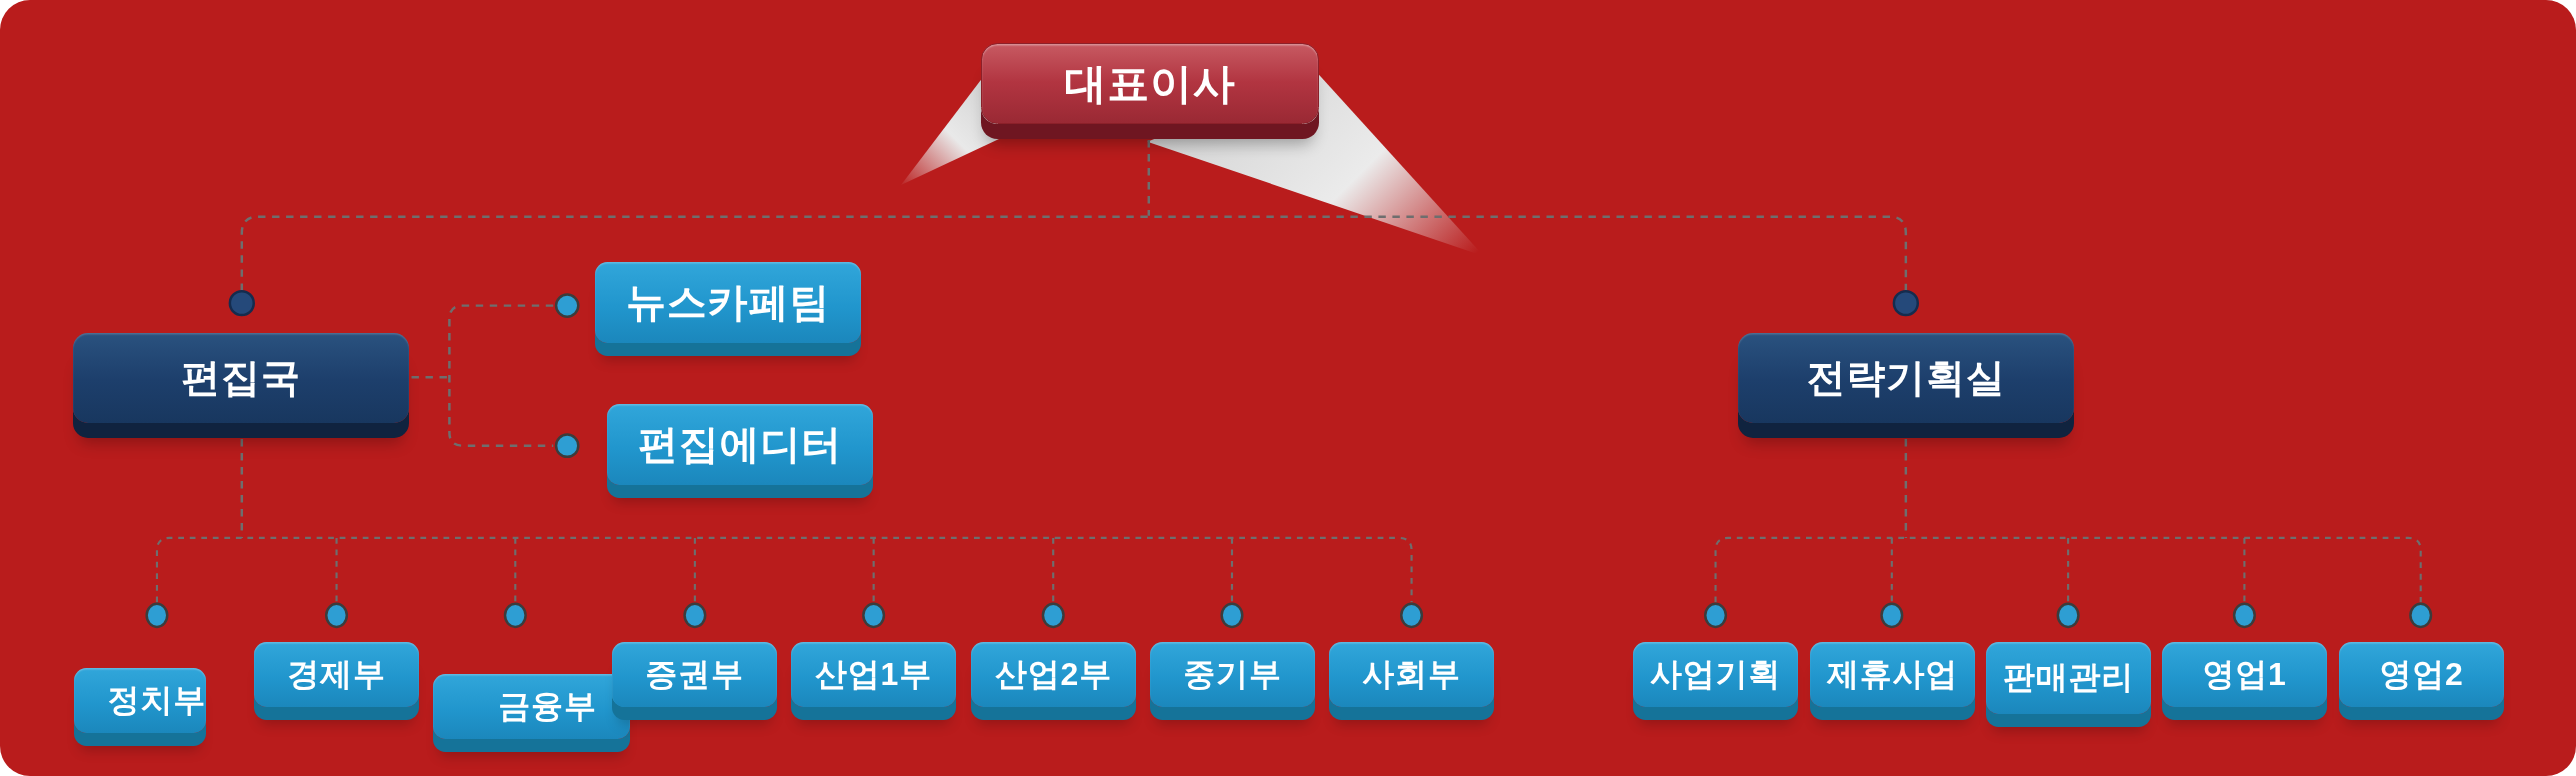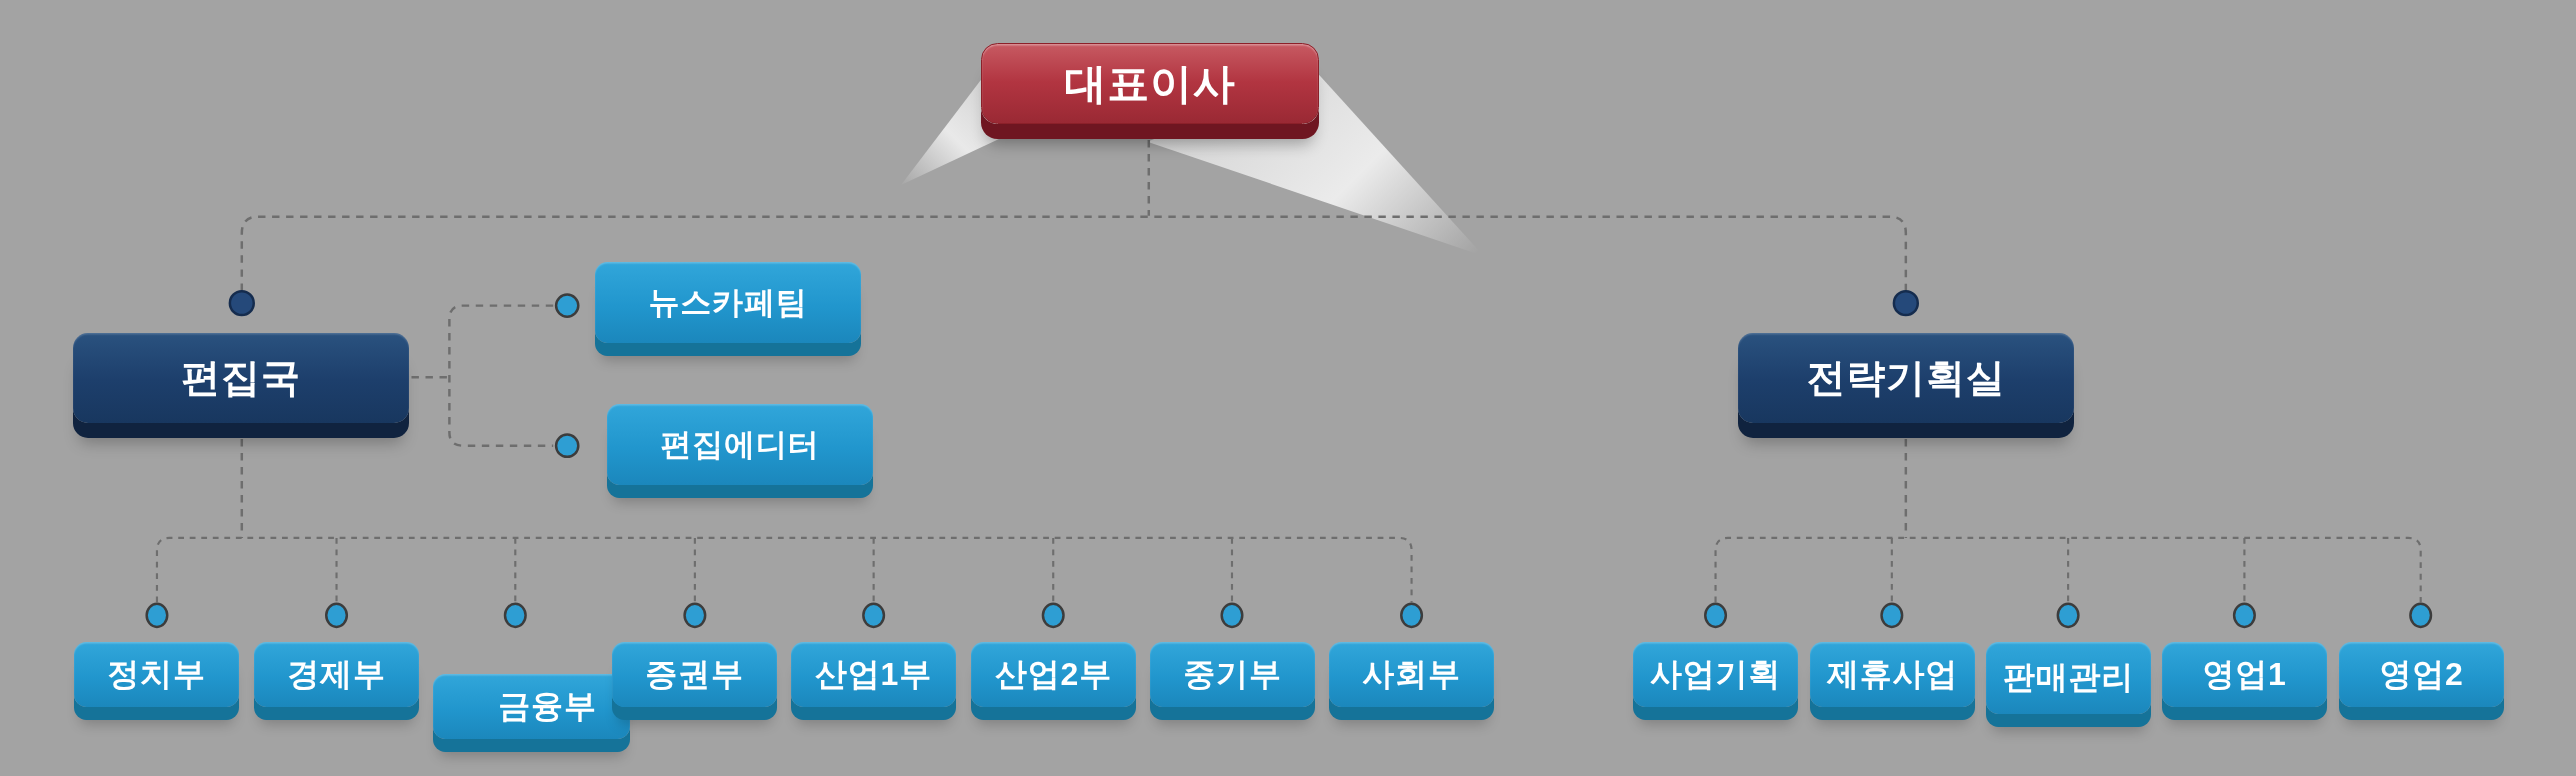--- a/index.html
+++ b/index.html
@@ -7,8 +7,9 @@
     position:relative;
     width:2576px;height:776px;
     overflow:hidden;
-    background:#a3a3a3;
+    background:#b91c1c;
     font-family:"Liberation Sans","DejaVu Sans",sans-serif;
+    border-radius:30px;
   }
   
   svg.wires{position:absolute;inset:0;z-index:1;}

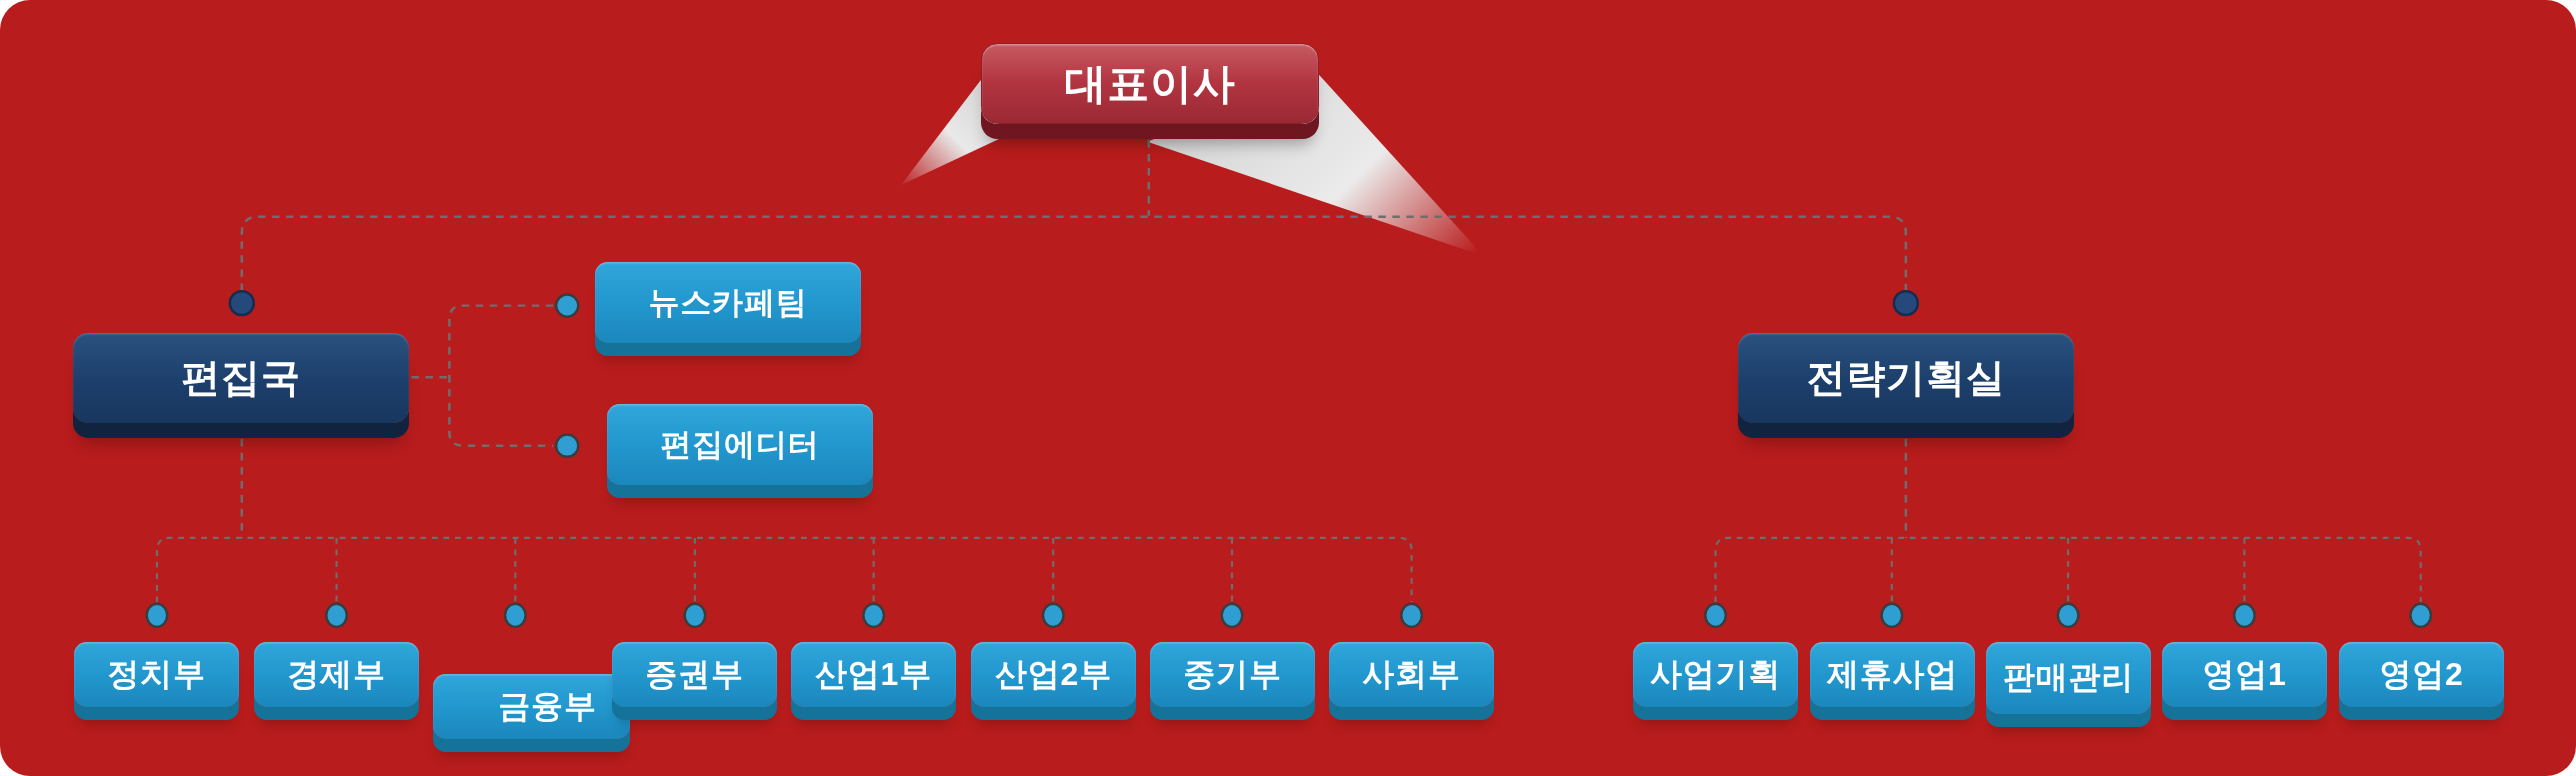--- a/index.html
+++ b/index.html
@@ -54,7 +54,7 @@
     border-radius:12.4px;
     box-shadow:0 13px 0 var(--c-blue_dark),0 23px 13px -6.6px rgba(0,0,0,.22),inset 0 1.6px 1.6px rgba(255,255,255,.25);
   }
-  .node-sub{font-size:31px;}
+  .node-sub{font-size:40px;}
   .node-dept{font-size:32px;}
 </style>
 </head>

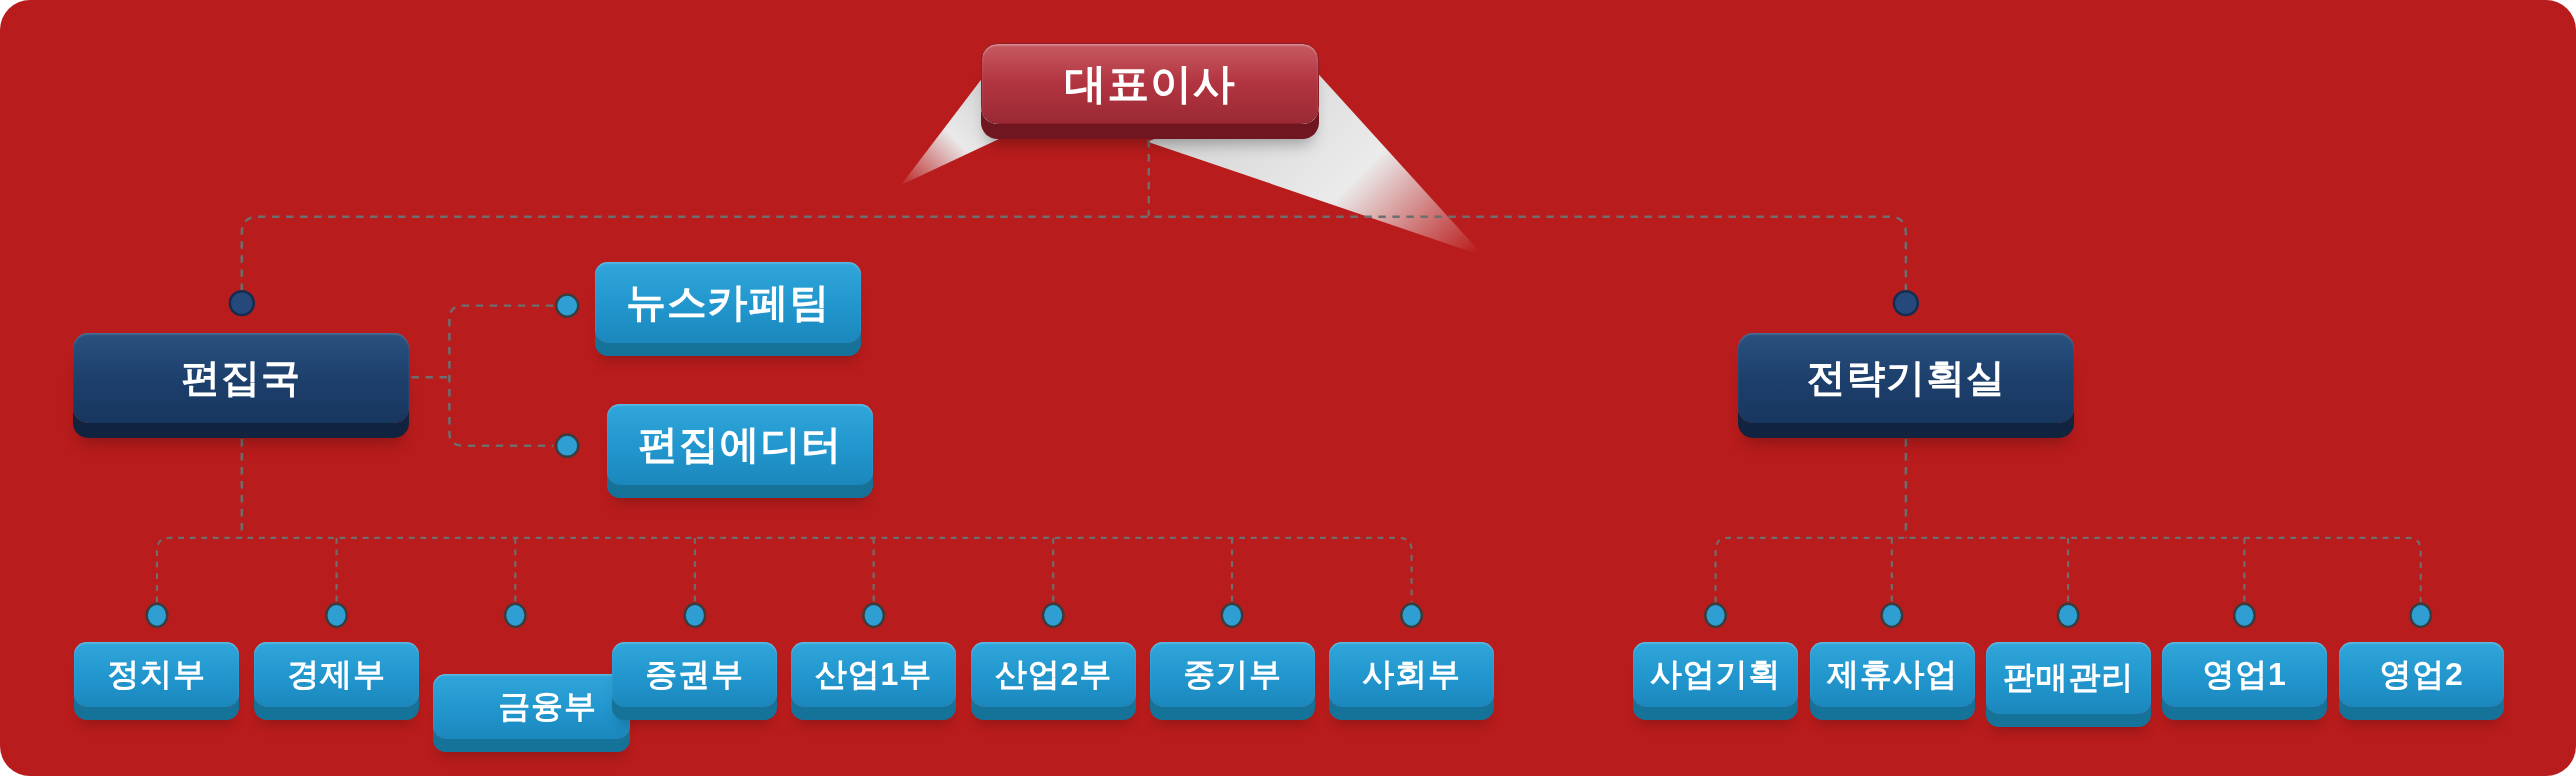--- a/index.html
+++ b/index.html
@@ -127,7 +127,7 @@
     <span class="lbl">전략기획실</span>
   </div>
 
-  <div class="node node-blue node-dept" style="left:74px;top:642px;width:165px;height:65px;">
+  <div class="node node-blue node-dept" style="left:74px;top:668px;width:132px;height:65px;justify-content:flex-end;">
     <span class="lbl">정치부</span>
   </div>
   <div class="node node-blue node-dept" style="left:254px;top:642px;width:165px;height:65px;">

